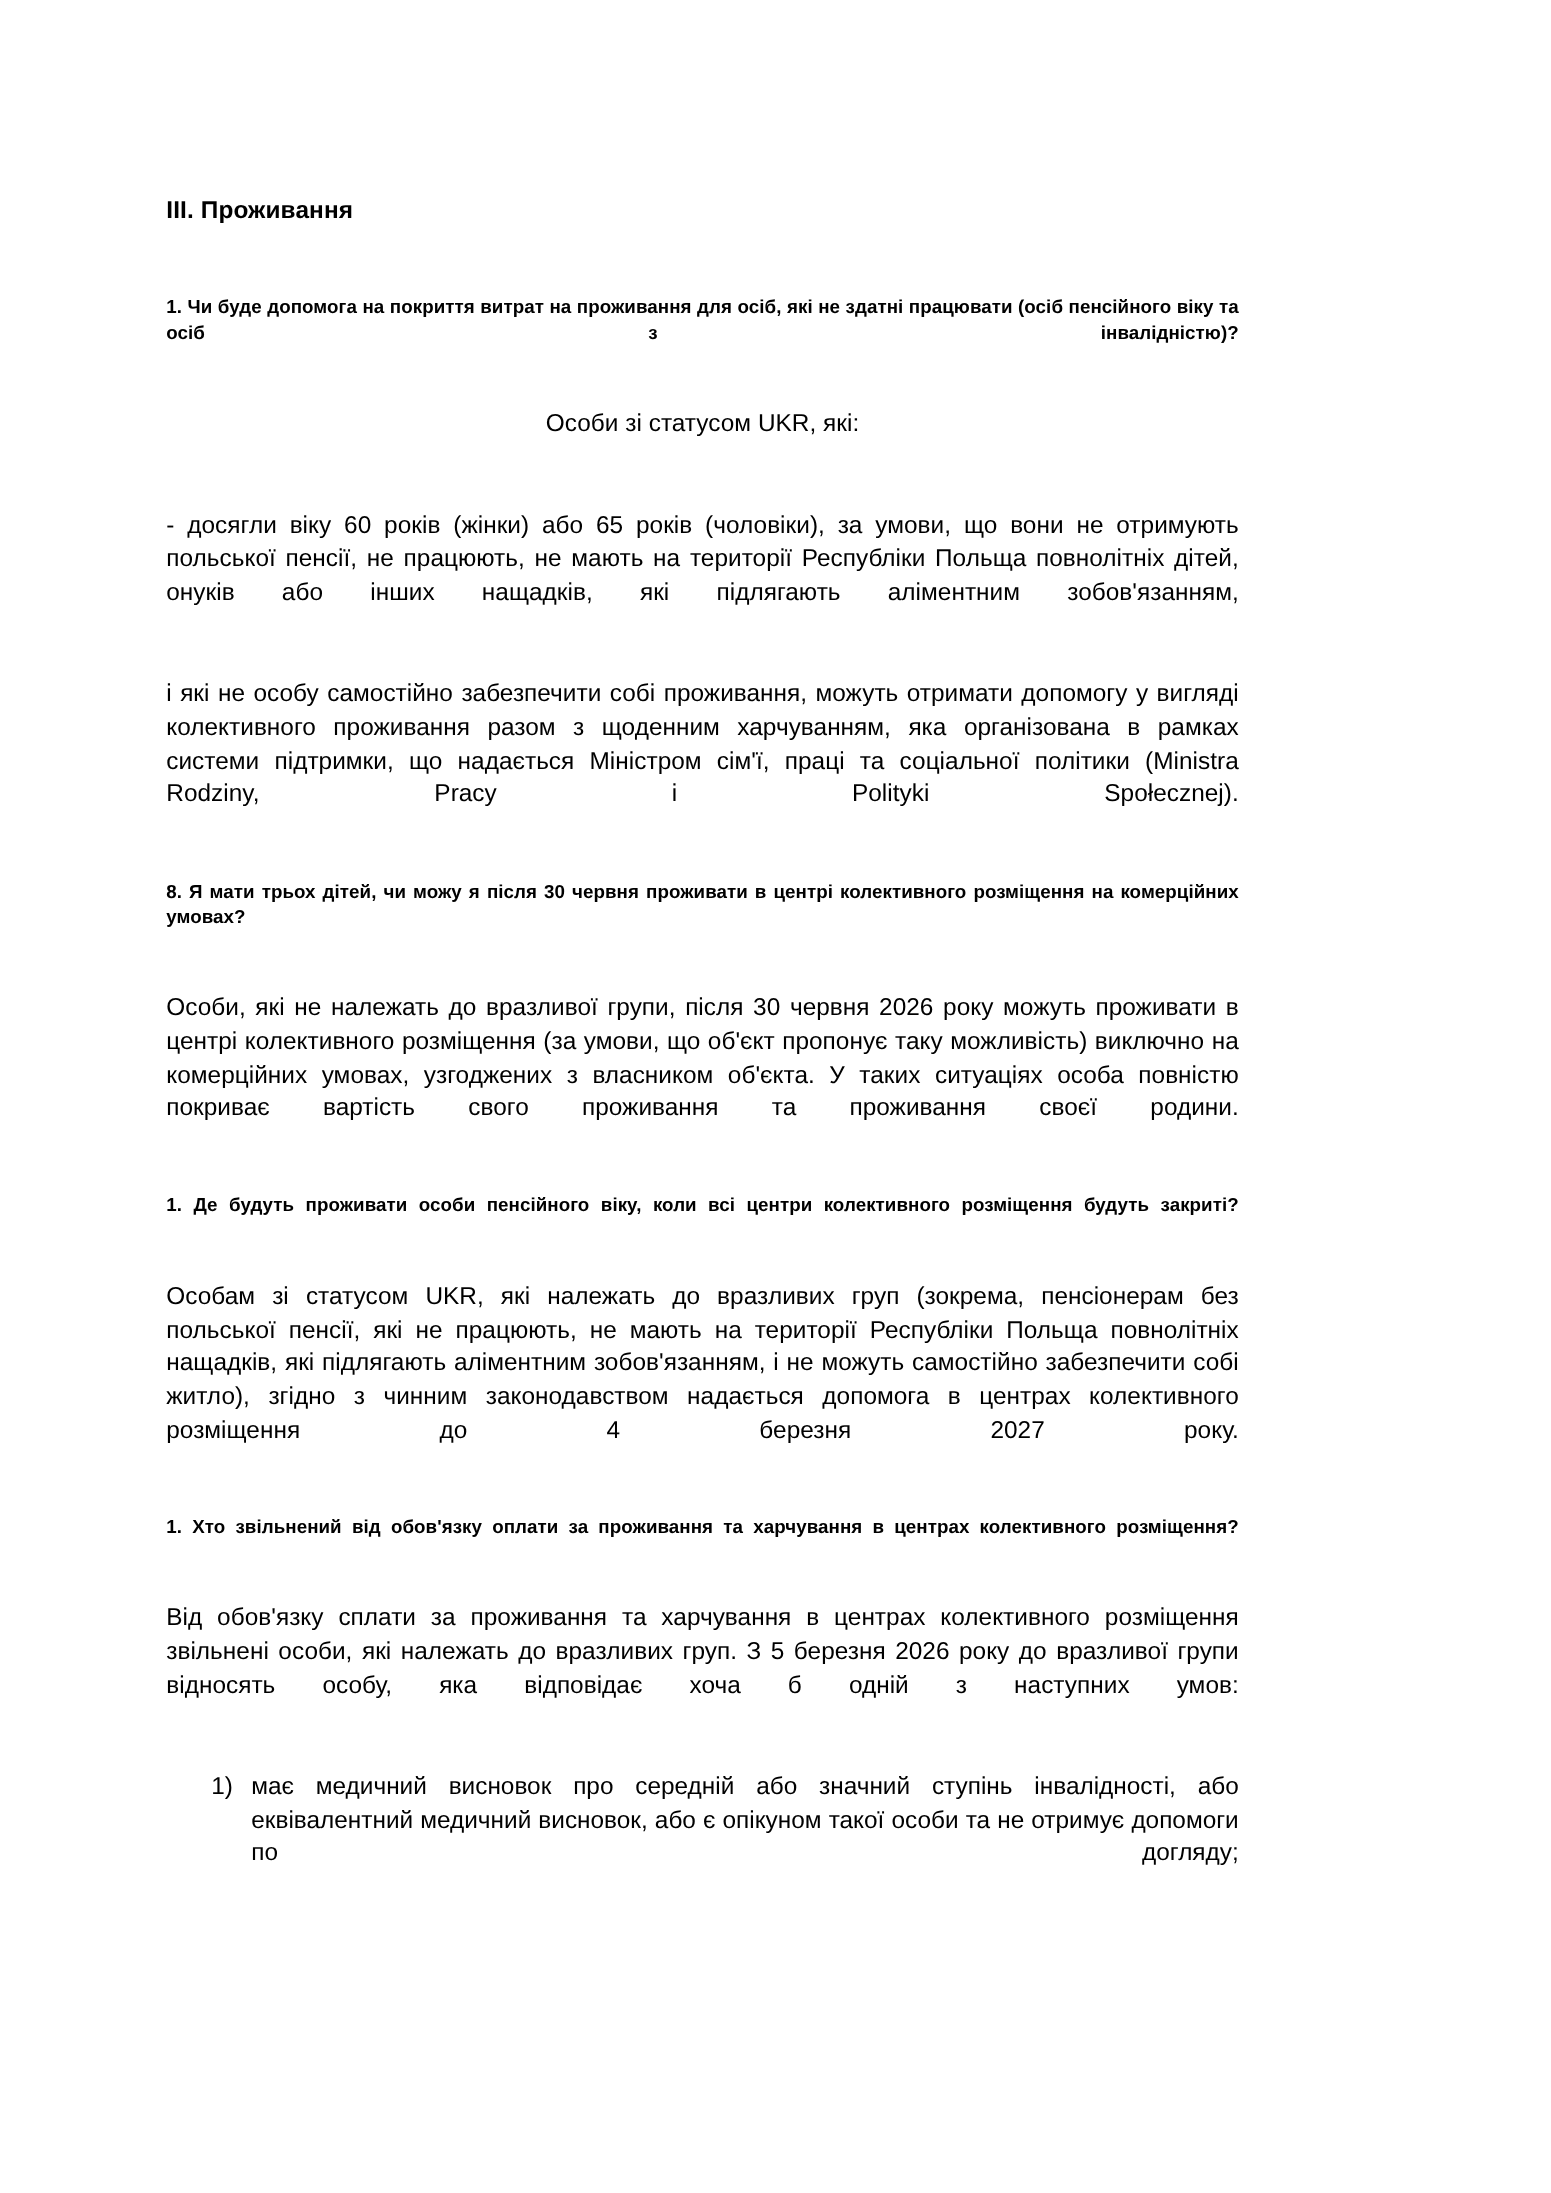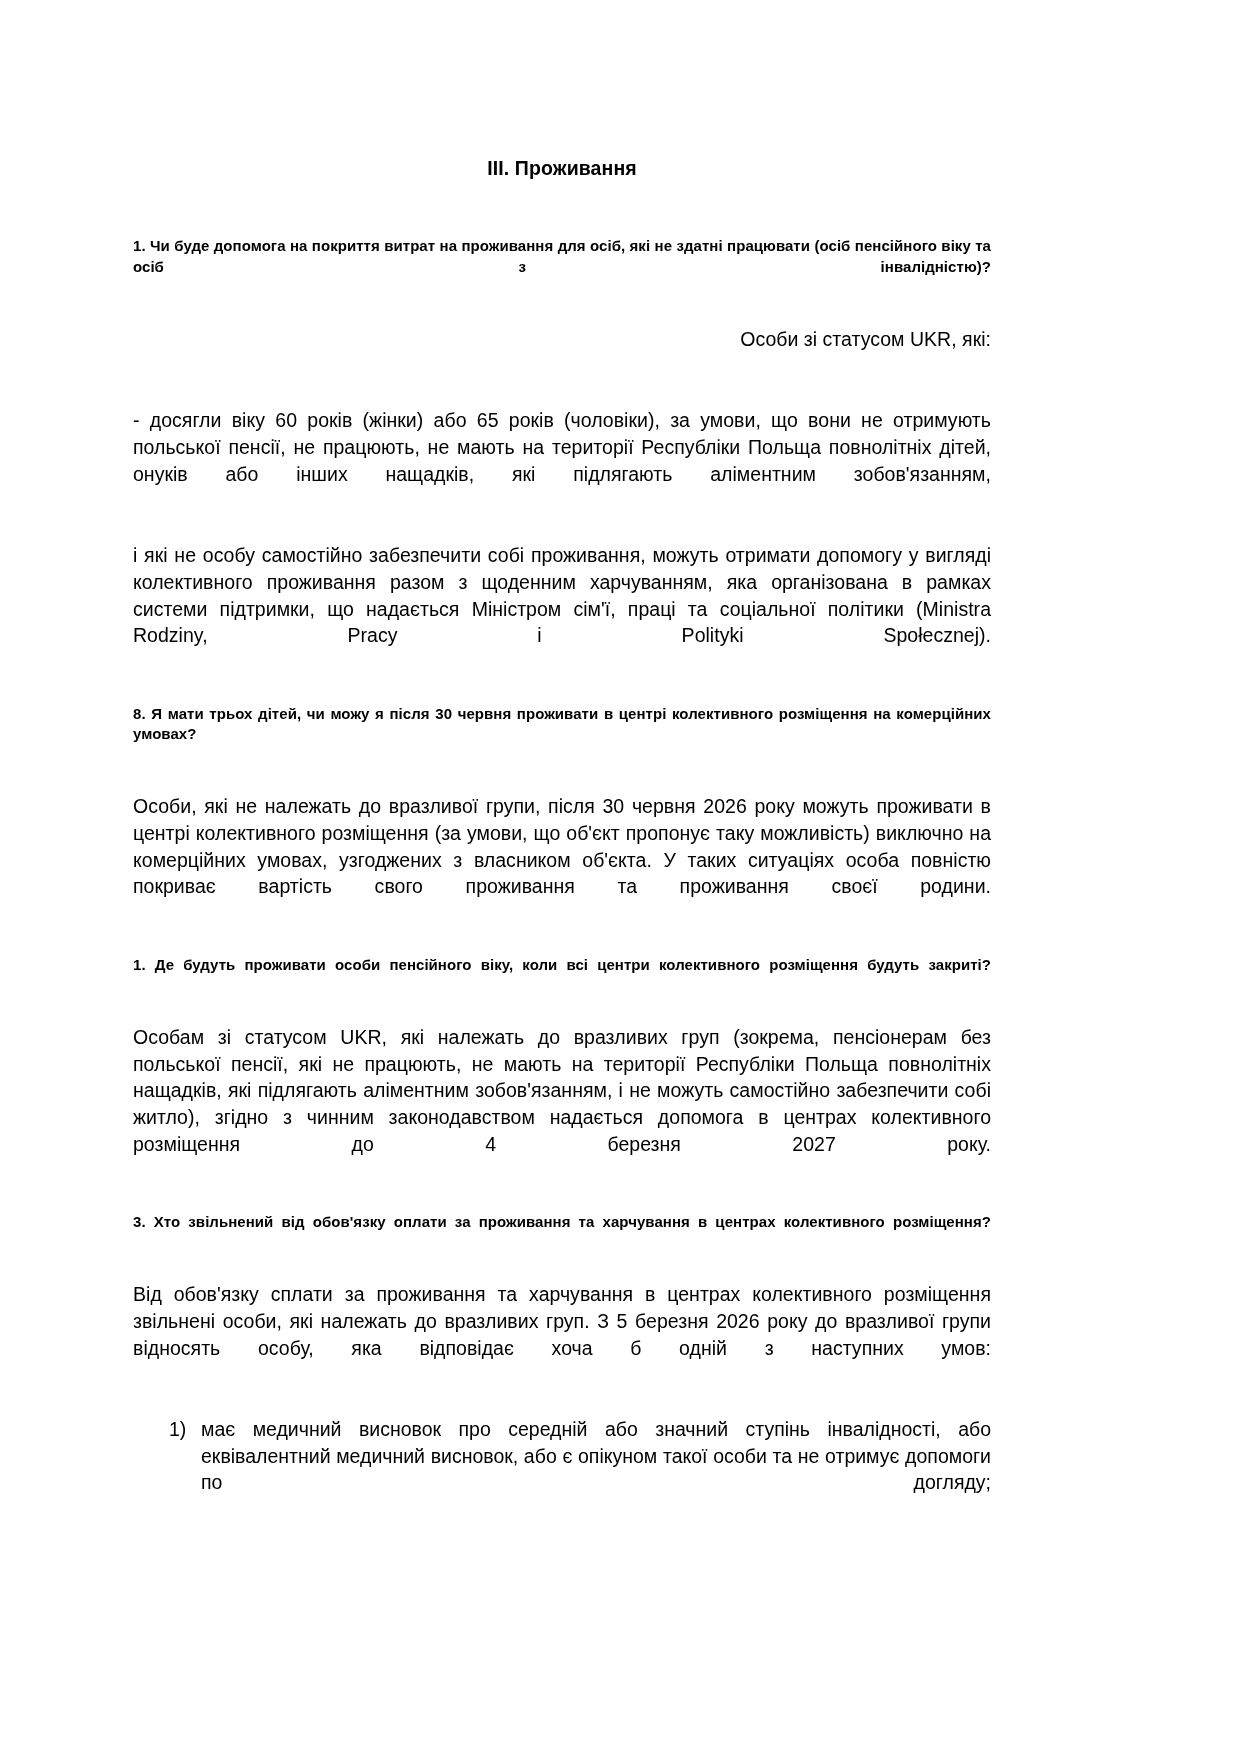--- a/index.html
+++ b/index.html
@@ -33,7 +33,7 @@
     font-weight: bold;
     line-height: 1.34;
     margin: 0 0 29px 0;
-    text-align: center;
+    text-align: left;
     letter-spacing: 0.1px;
   }
   .q-heading {

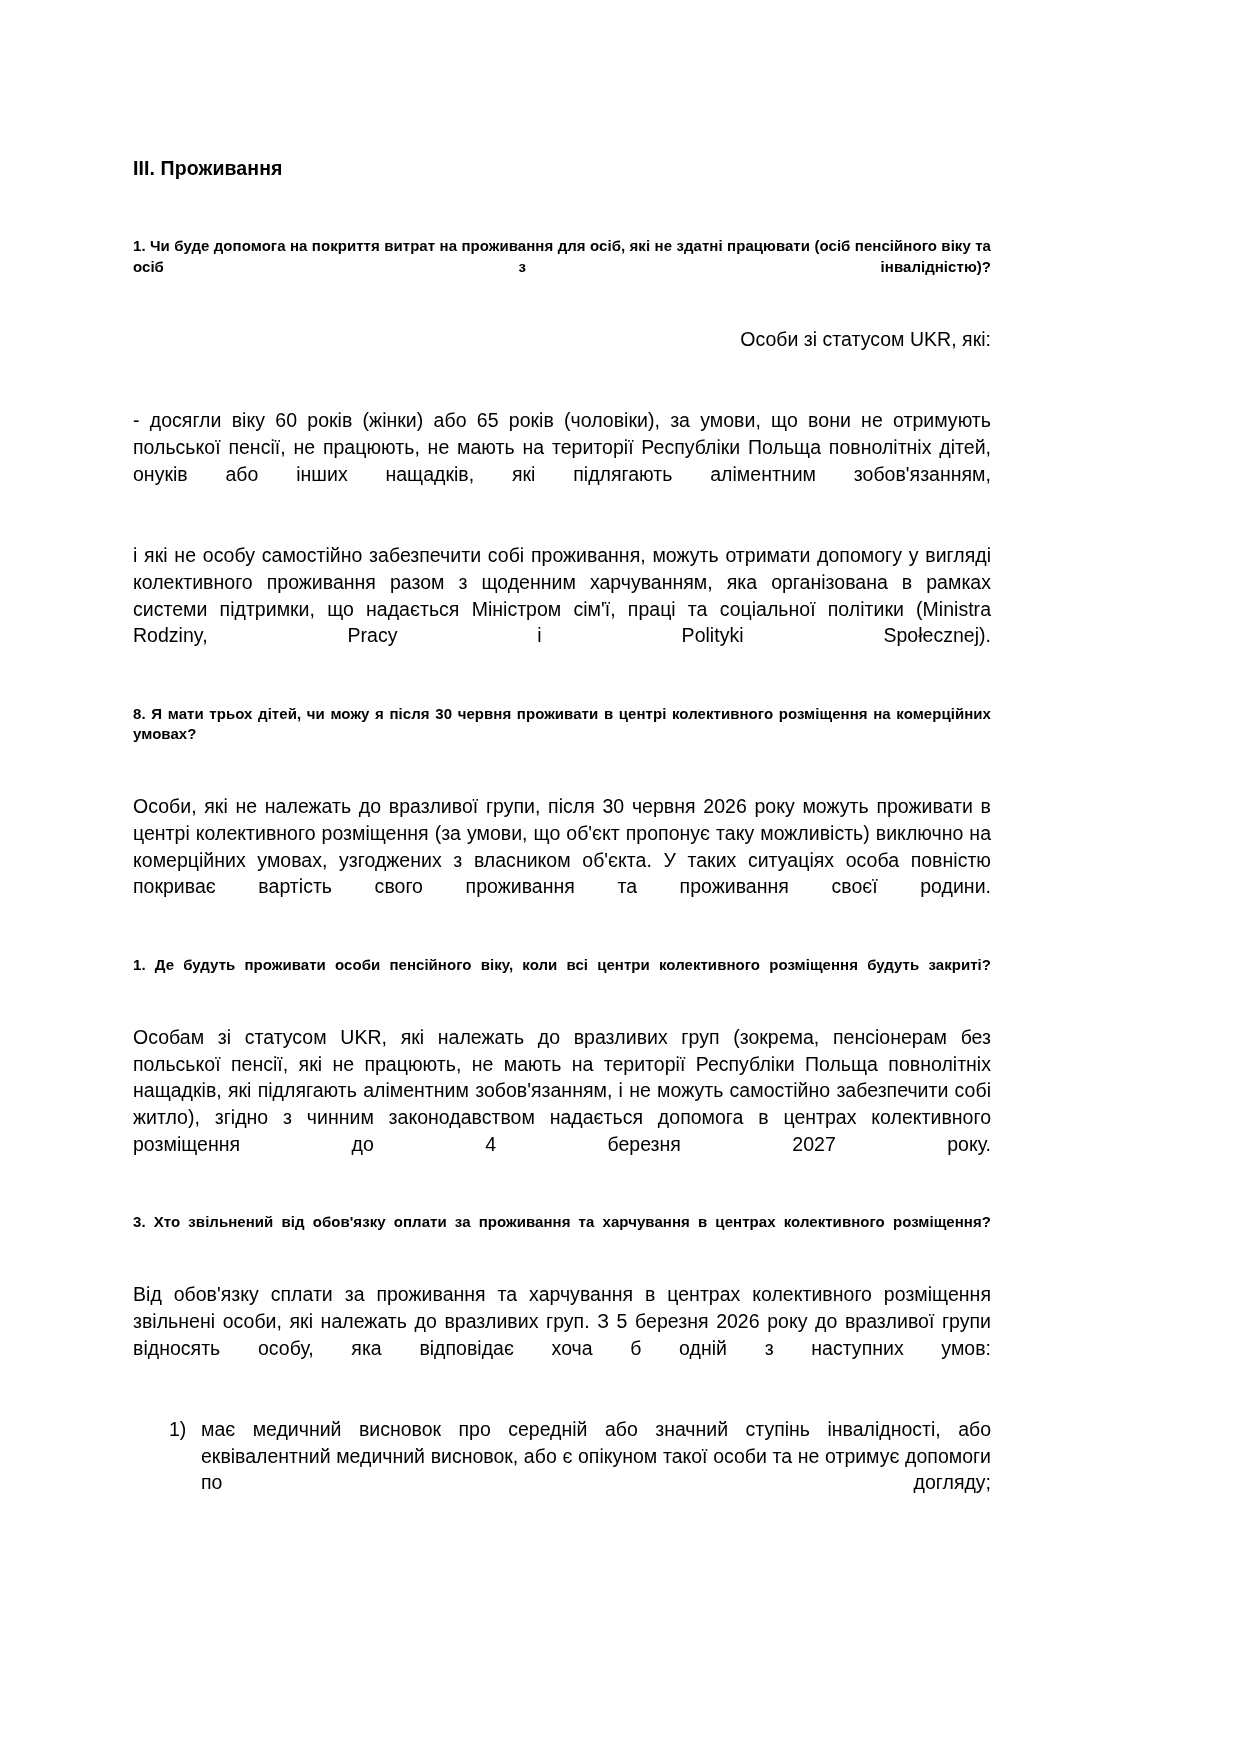--- a/index.html
+++ b/index.html
@@ -53,7 +53,7 @@
     letter-spacing: 0.02px;
   }
   p.body.nojust {
-    text-align: right;
+    text-align: center;
   }
   
   p.body::after {

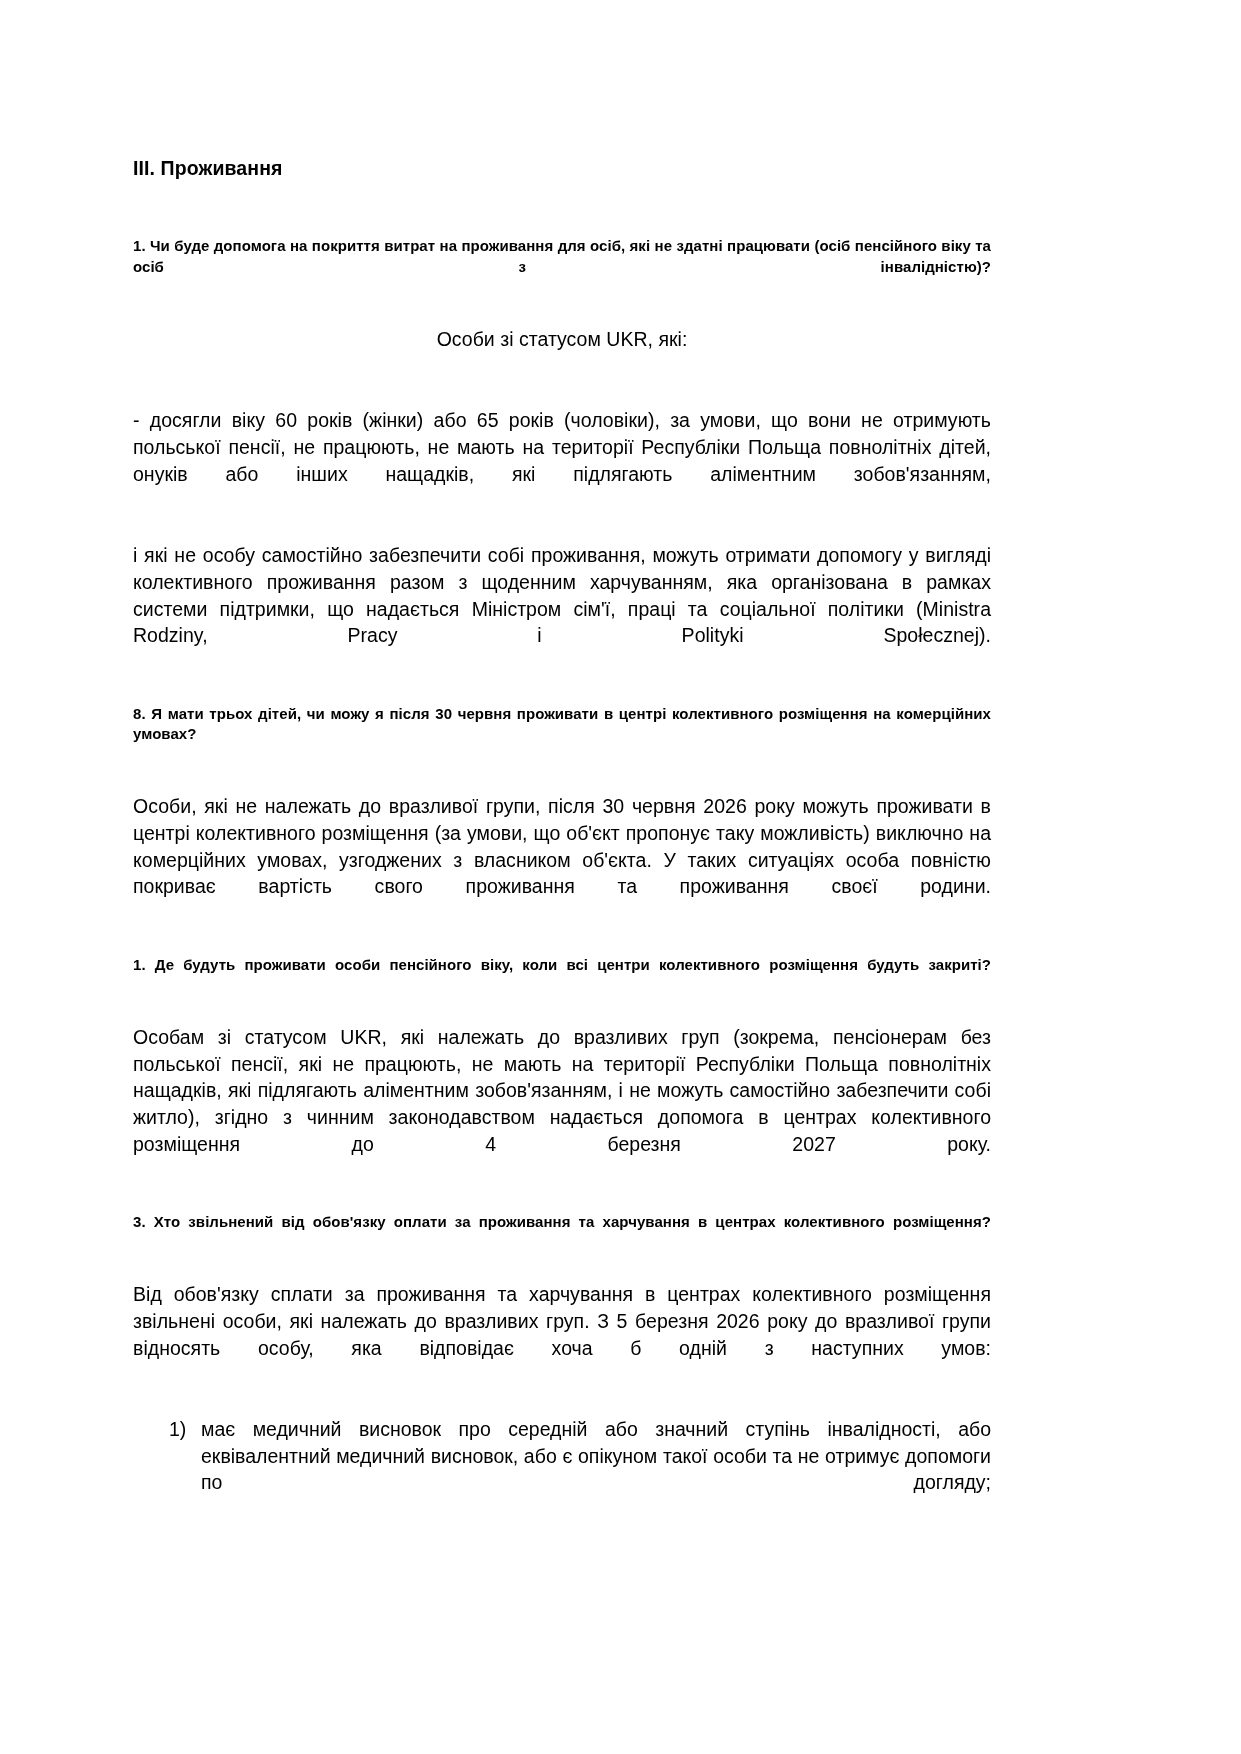--- a/index.html
+++ b/index.html
@@ -120,7 +120,7 @@
 
     <p class="body">Особам зі статусом UKR, які належать до вразливих груп (зокрема, пенсіонерам без польської пенсії, які не працюють, не мають на території Республіки Польща повнолітніх нащадків, які підлягають аліментним зобов'язанням, і не можуть самостійно забезпечити собі житло), згідно з чинним законодавством надається допомога в центрах колективного розміщення до 4 березня 2027 року.</p>
 
-    <h2 class="q-heading">3. Хто звільнений від обов'язку оплати за проживання та харчування в центрах колективного розміщення?</h2>
+    <h2 class="q-heading">1. Хто звільнений від обов'язку оплати за проживання та харчування в центрах колективного розміщення?</h2>
 
     <p class="body">Від обов'язку сплати за проживання та харчування в центрах колективного розміщення звільнені особи, які належать до вразливих груп. З 5 березня 2026 року до вразливої групи відносять особу, яка відповідає хоча б одній з наступних умов:</p>
 

